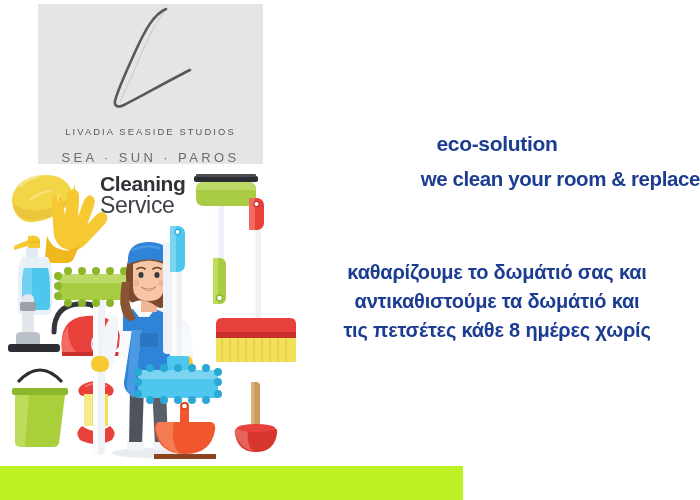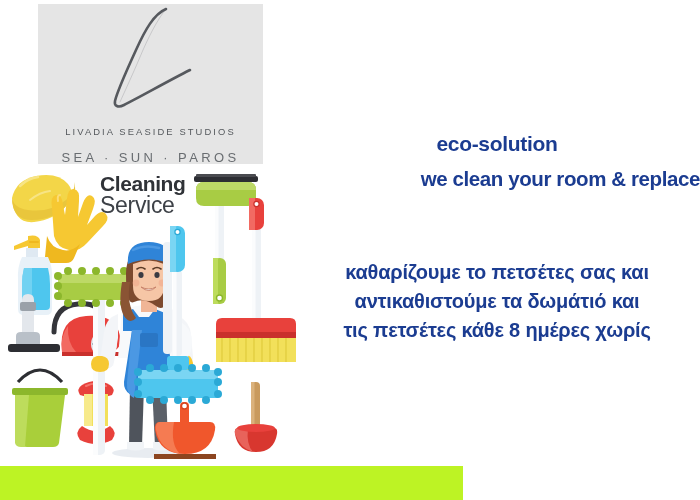--- a/index.html
+++ b/index.html
@@ -312,7 +312,7 @@
     </div>
 
     <div id="greek" class="hl" style="color: rgb(27, 60, 145);">
-      <div>καθαρίζουμε το πετσέτες σας και</div>
+      <div>καθαρίζουμε το δωμάτιό σας και</div>
       <div>αντικαθιστούμε τα δωμάτιό και</div>
       <div>τις πετσέτες κάθε 8 ημέρες χωρίς</div>
     </div>

